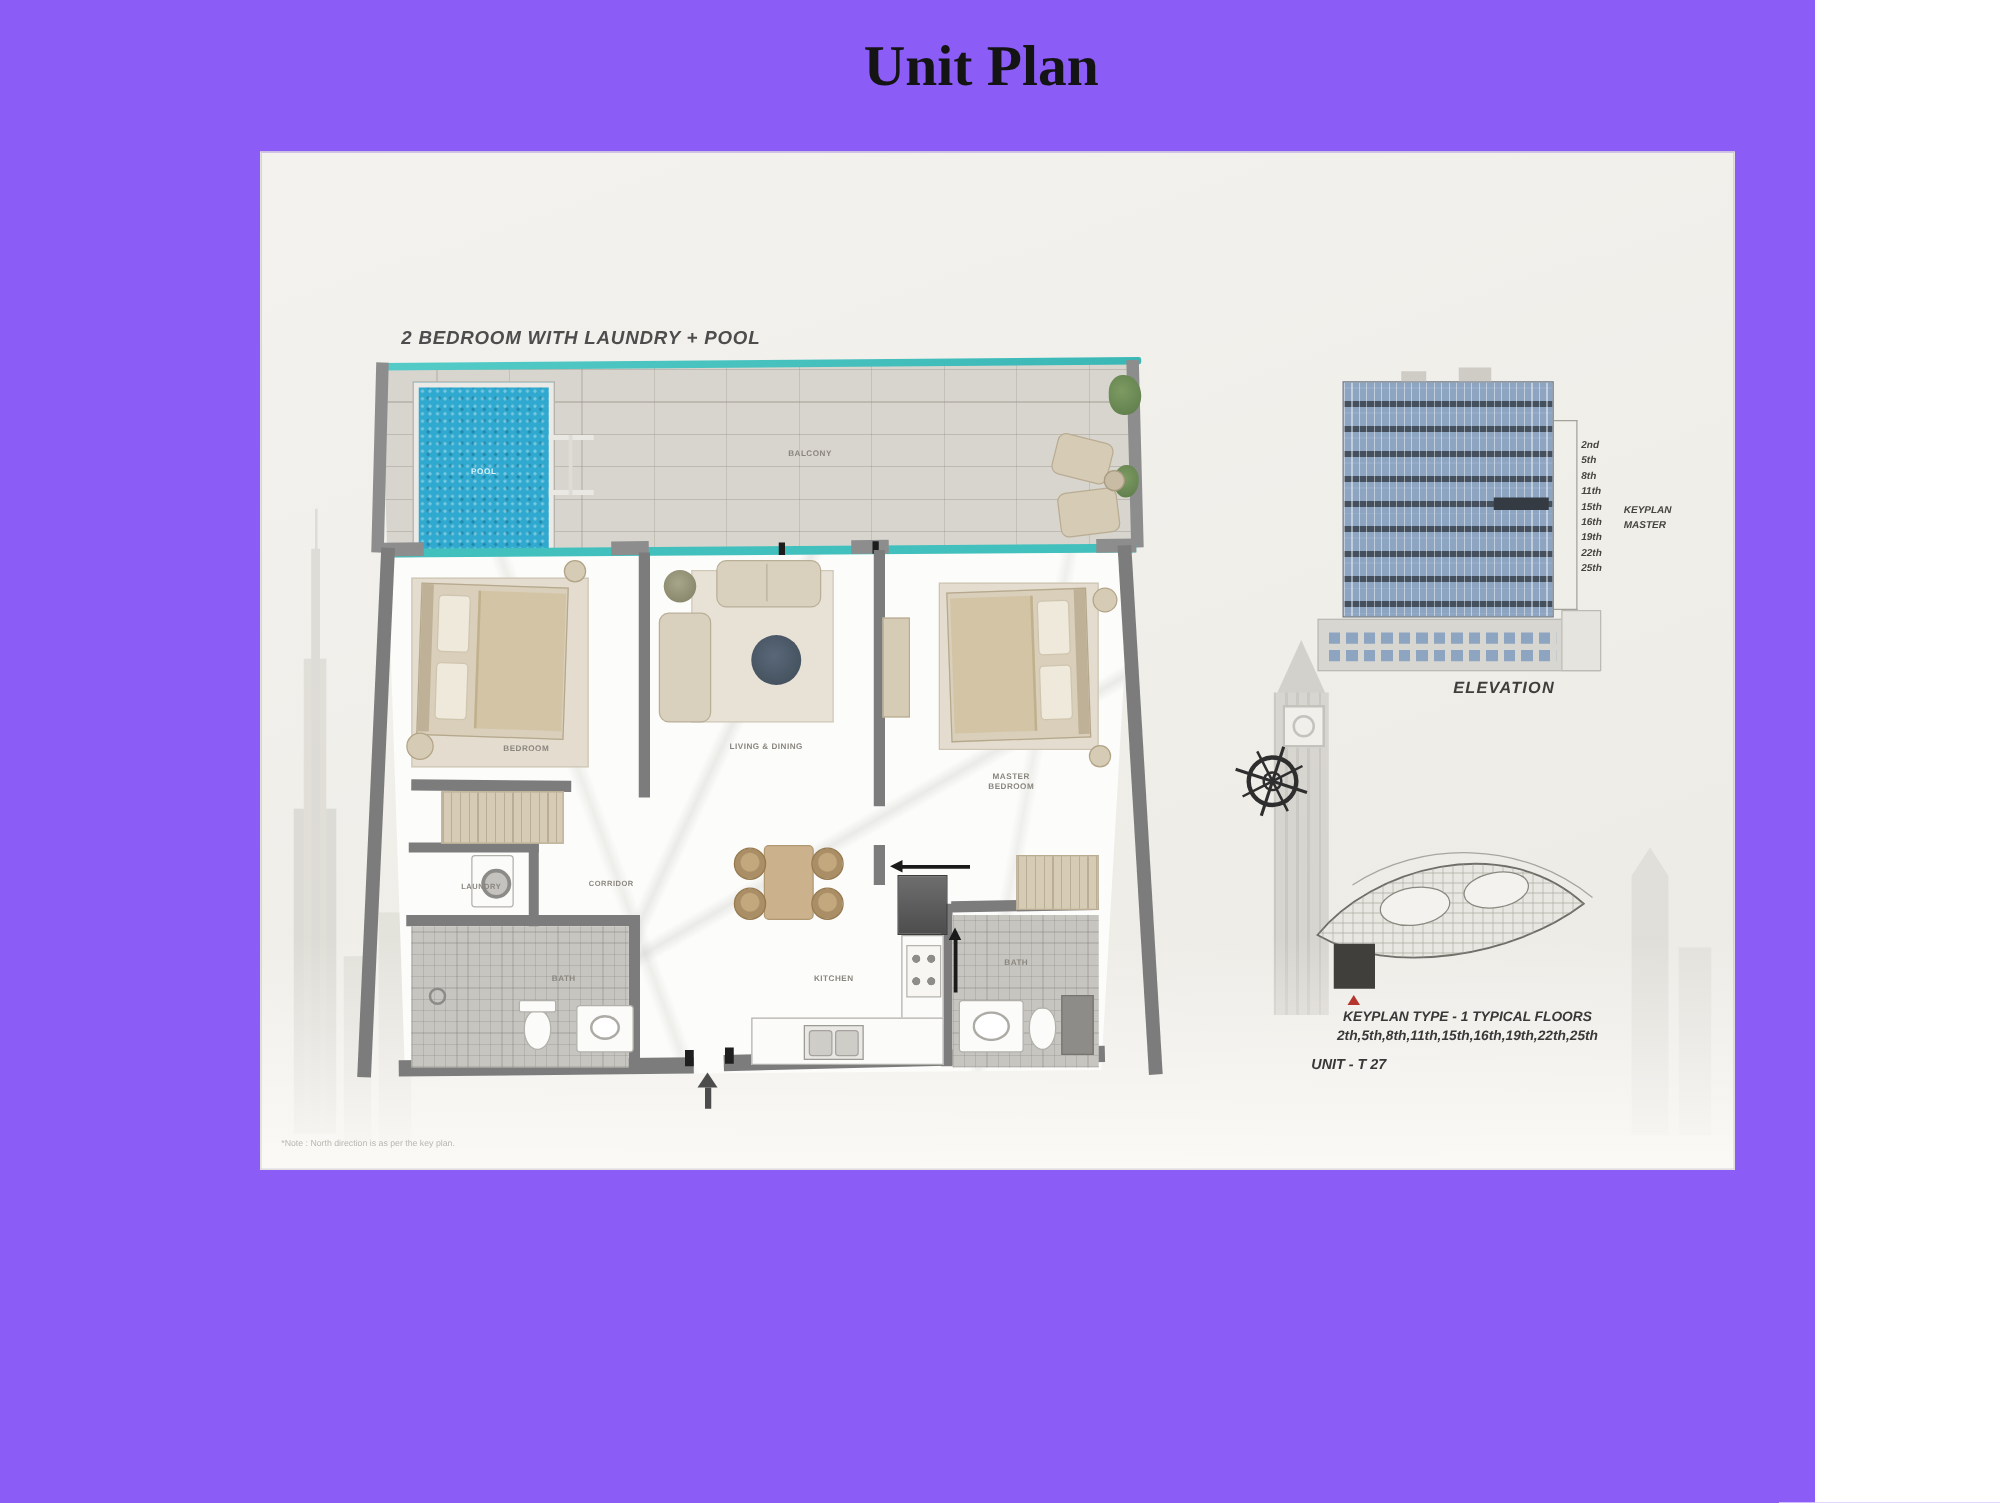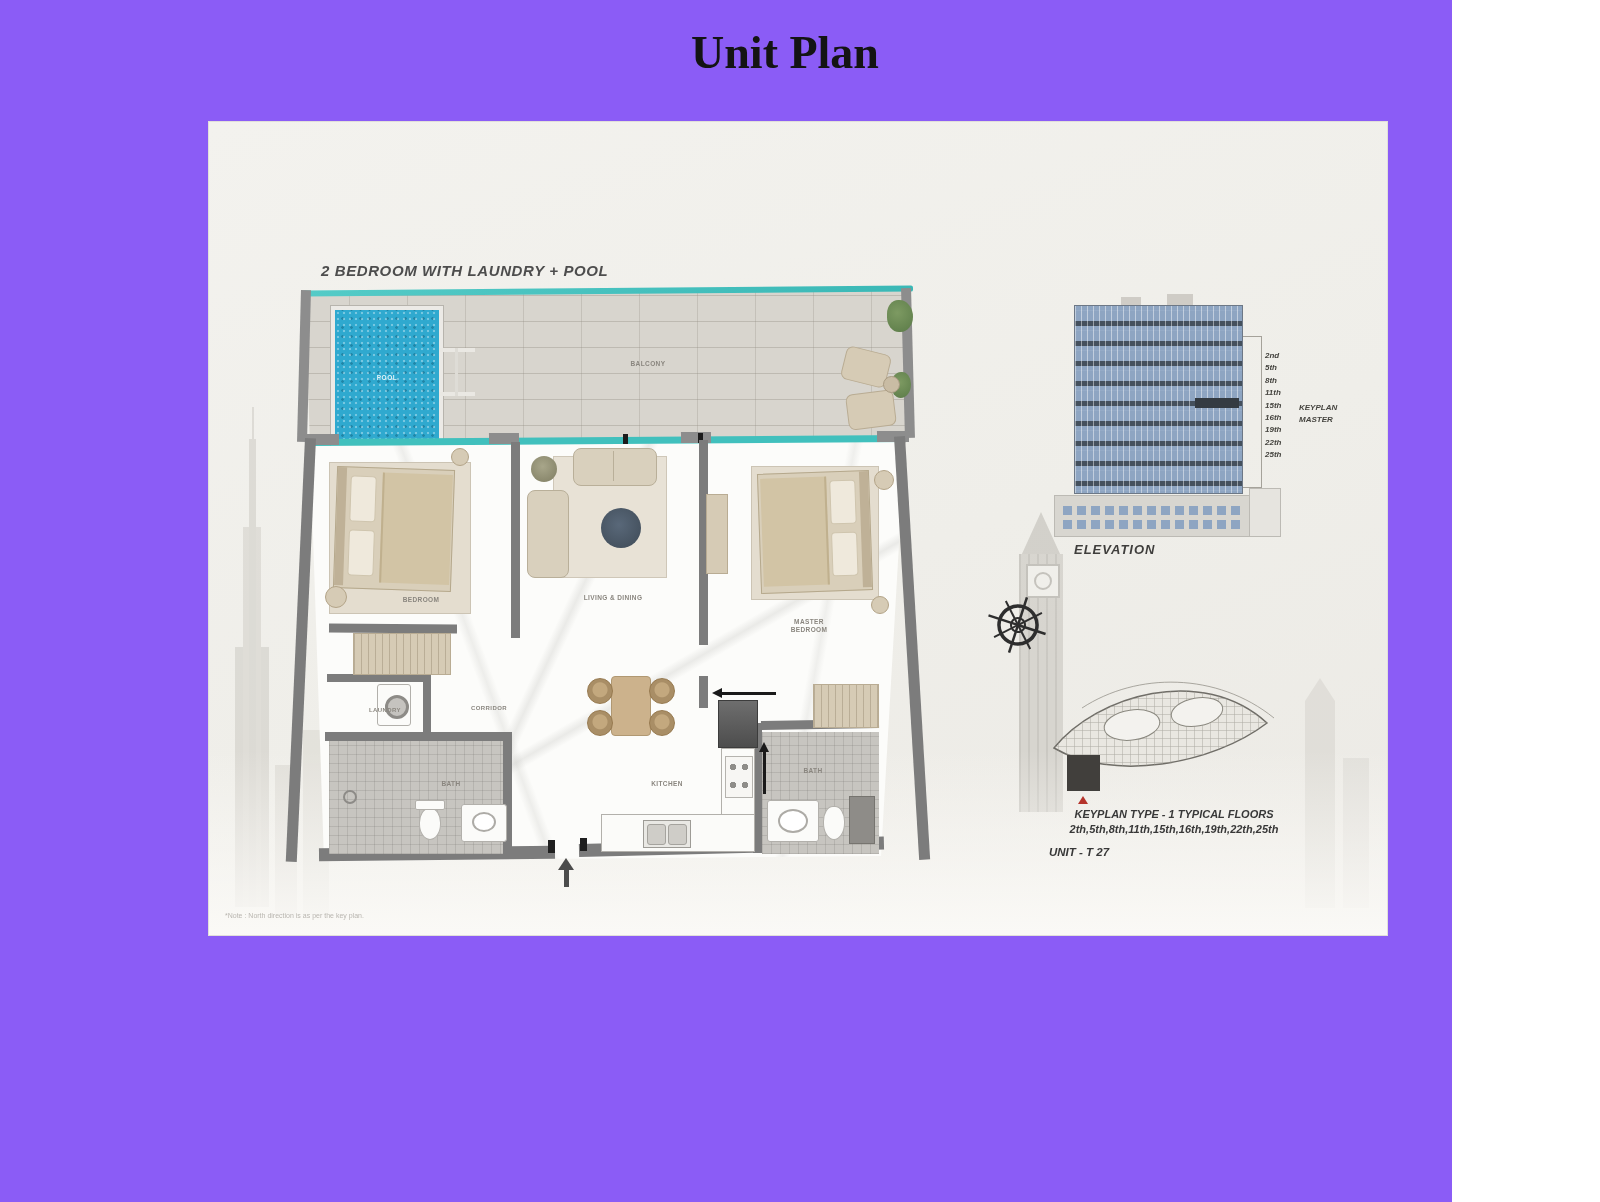--- a/index.html
+++ b/index.html
@@ -257,7 +257,7 @@
       <div class="a" style="left:8px;top:24px;width:182px;height:9px;background:repeating-linear-gradient(90deg,#8ea5c2 0 9px,#d8d6d0 9px 14px);"></div>
       <div class="a" style="left:194px;top:-8px;width:30px;height:47px;background:#e6e4df;border:1px solid #bcbab4;"></div>
     </div>
-    <div class="a" style="left:865px;top:420px;width:170px;text-align:left;z-index:3;
+    <div class="a" style="left:865px;top:420px;width:170px;text-align:right;z-index:3;
          font:700 italic 13px 'Liberation Sans',sans-serif;color:#3f3e3c;letter-spacing:1px;">ELEVATION</div>
 
     <div class="a" style="left:776px;top:470px;width:66px;height:66px;z-index:4;">

